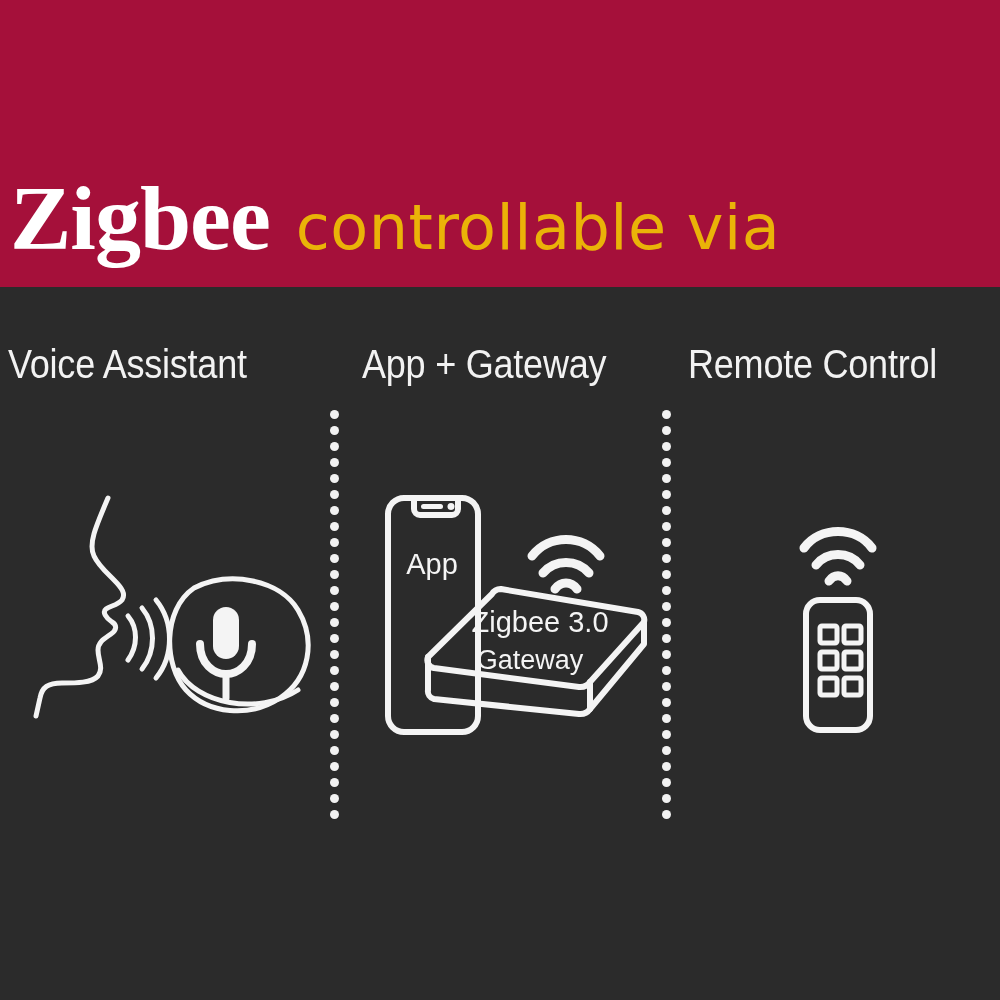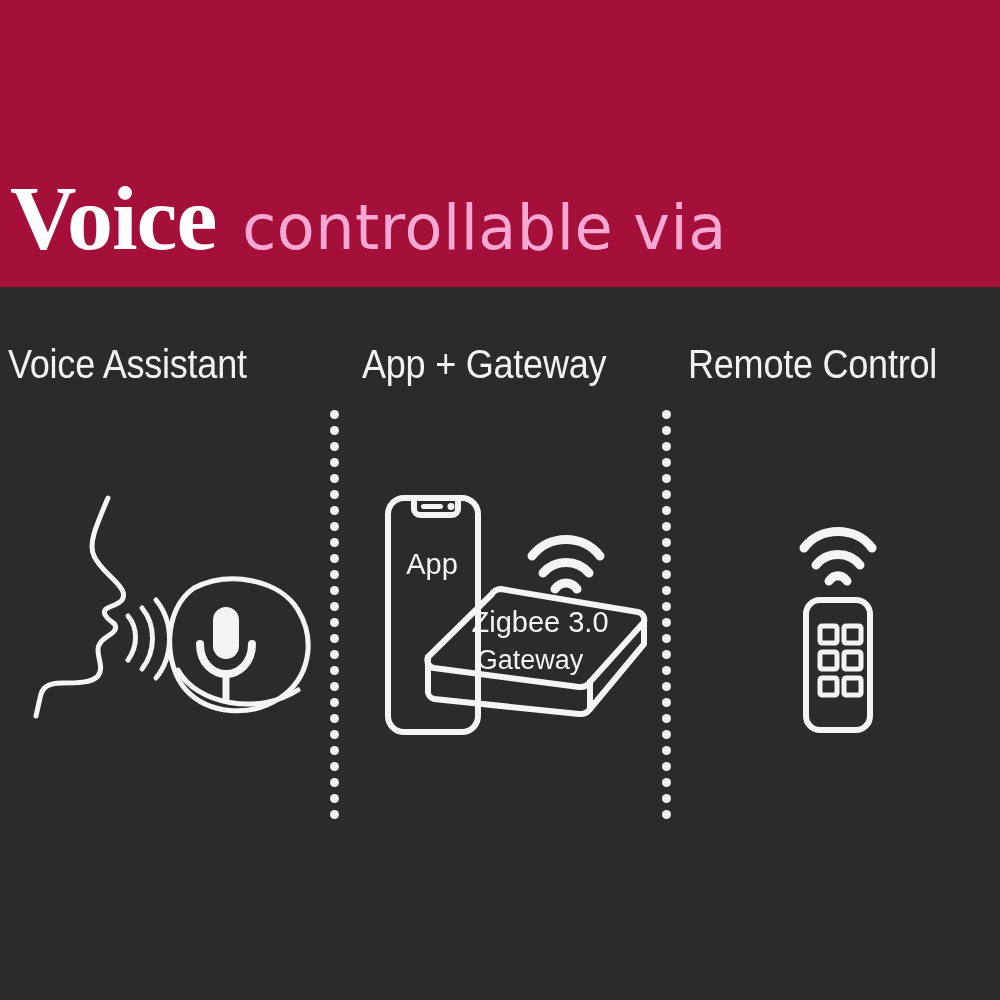--- a/index.html
+++ b/index.html
@@ -125,7 +125,7 @@
 
   <div class="banner">
     <div class="banner-title">
-      <span class="title-bold">Voice</span><span class="title-light">controllable via</span>
+      <span class="title-bold">Zigbee</span><span class="title-light">controllable via</span>
     </div>
   </div>
 

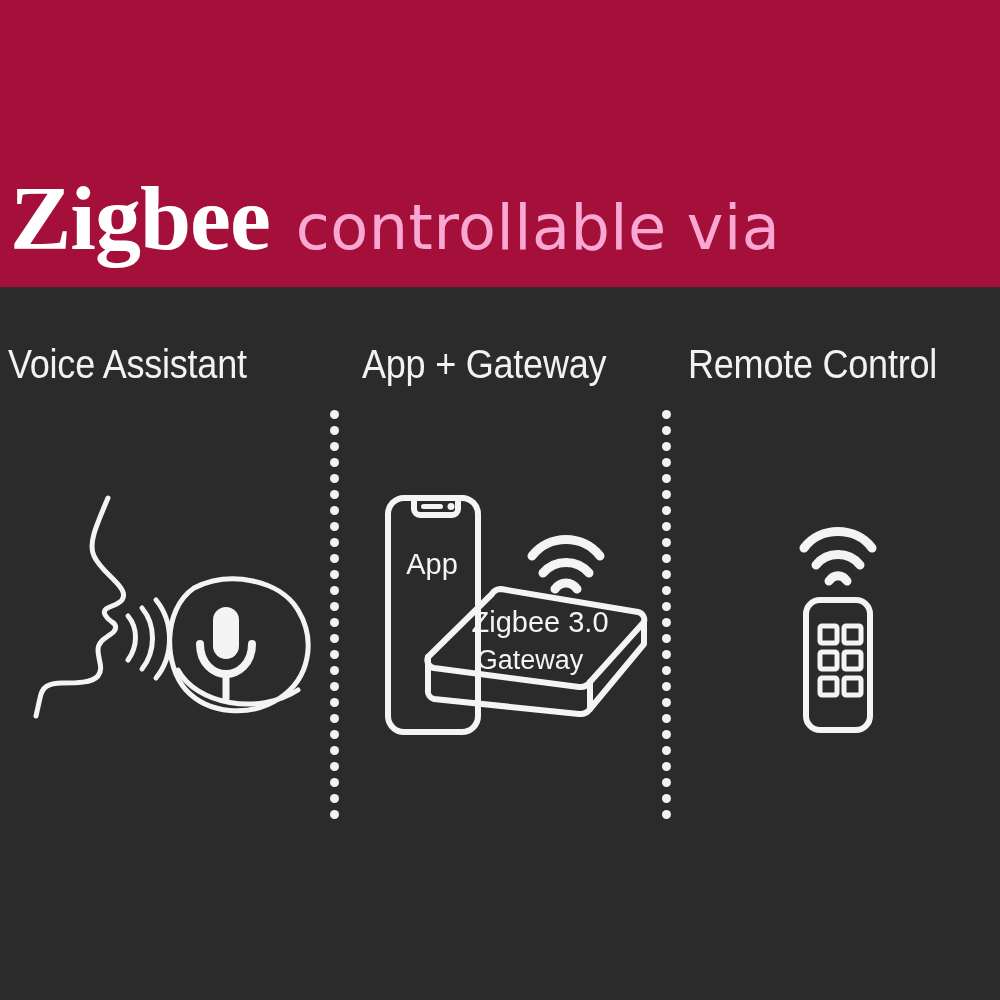--- a/index.html
+++ b/index.html
@@ -43,7 +43,7 @@
     font-family: "DejaVu Sans", "Liberation Sans", sans-serif;
     font-weight: 400;
     font-size: 62px;
-    color: #f9a8d4;
+    color: #eab308;
     letter-spacing: 0.5px;
     vertical-align: baseline;
     margin-left: 26px;

